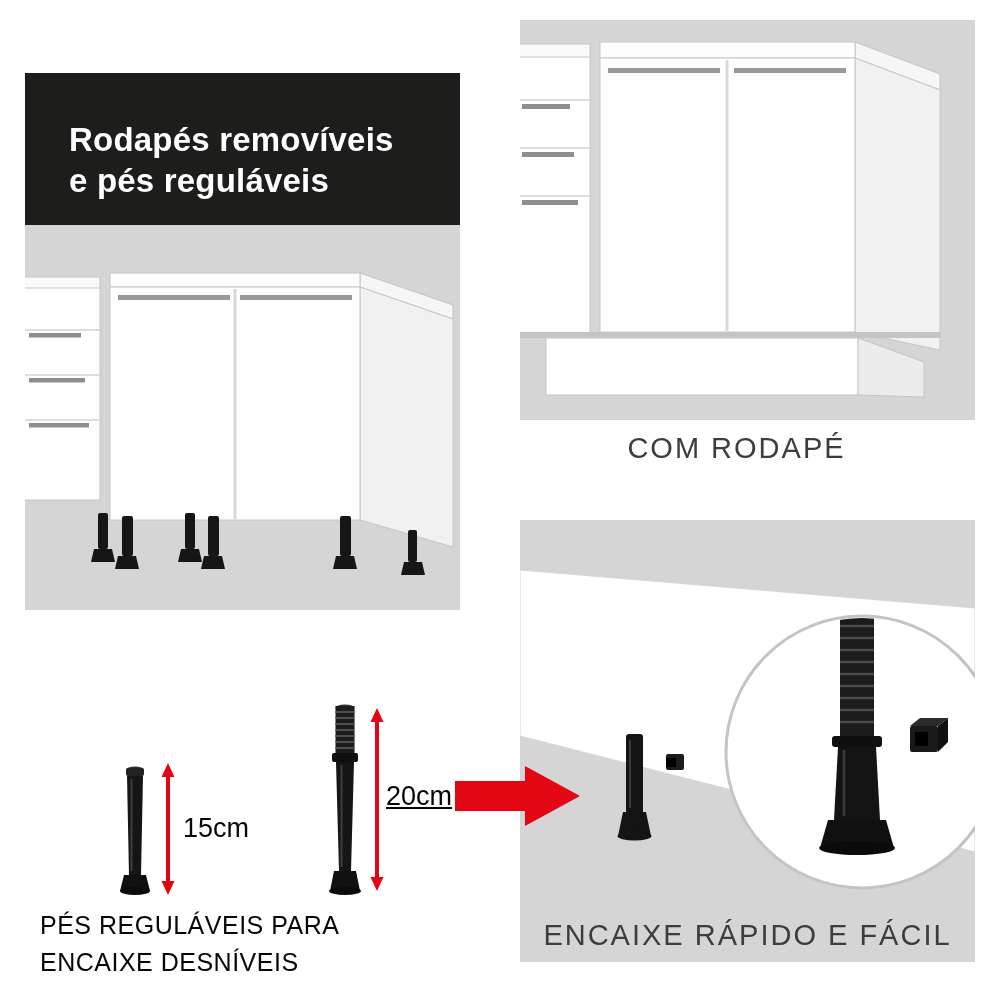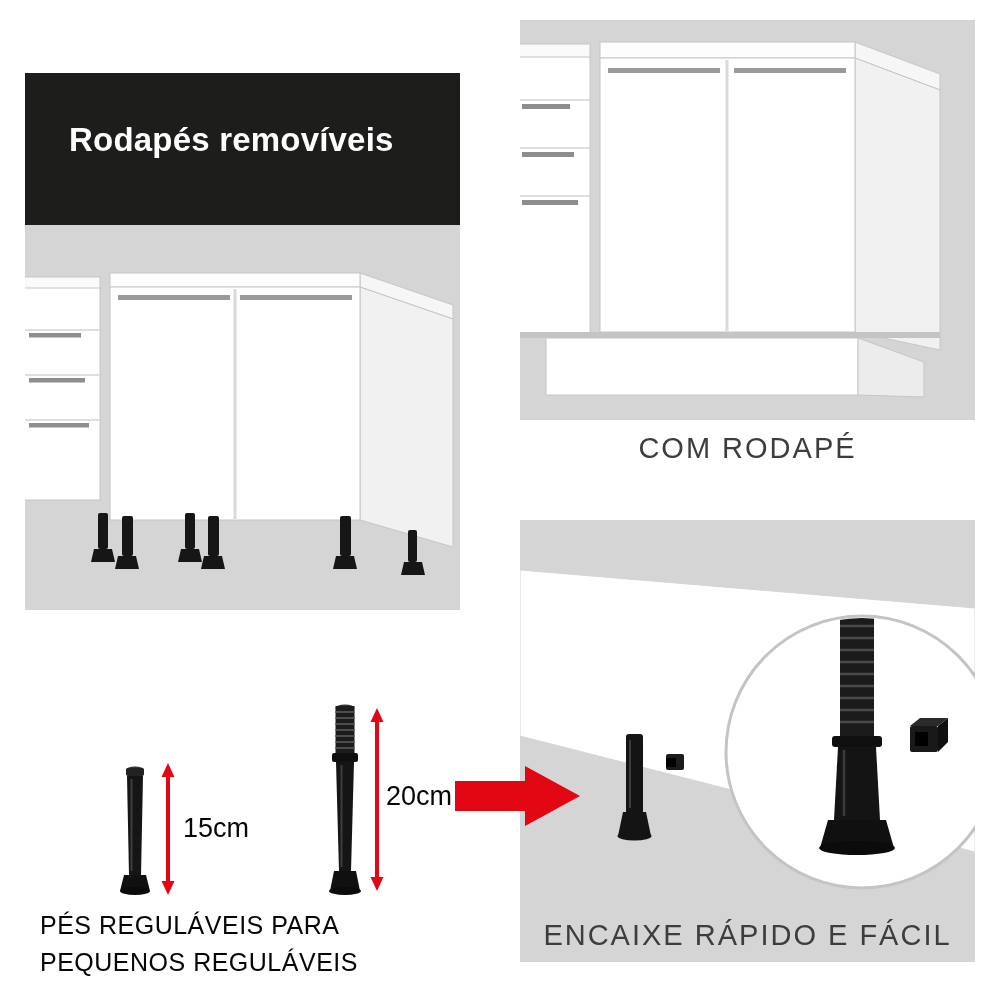--- a/index.html
+++ b/index.html
@@ -47,6 +47,7 @@
 
   <header class="title-box">
     <div>Rodapés removíveis</div>
+    <div>e pés reguláveis</div>
   </header>
 
   <section class="panel panel-com">

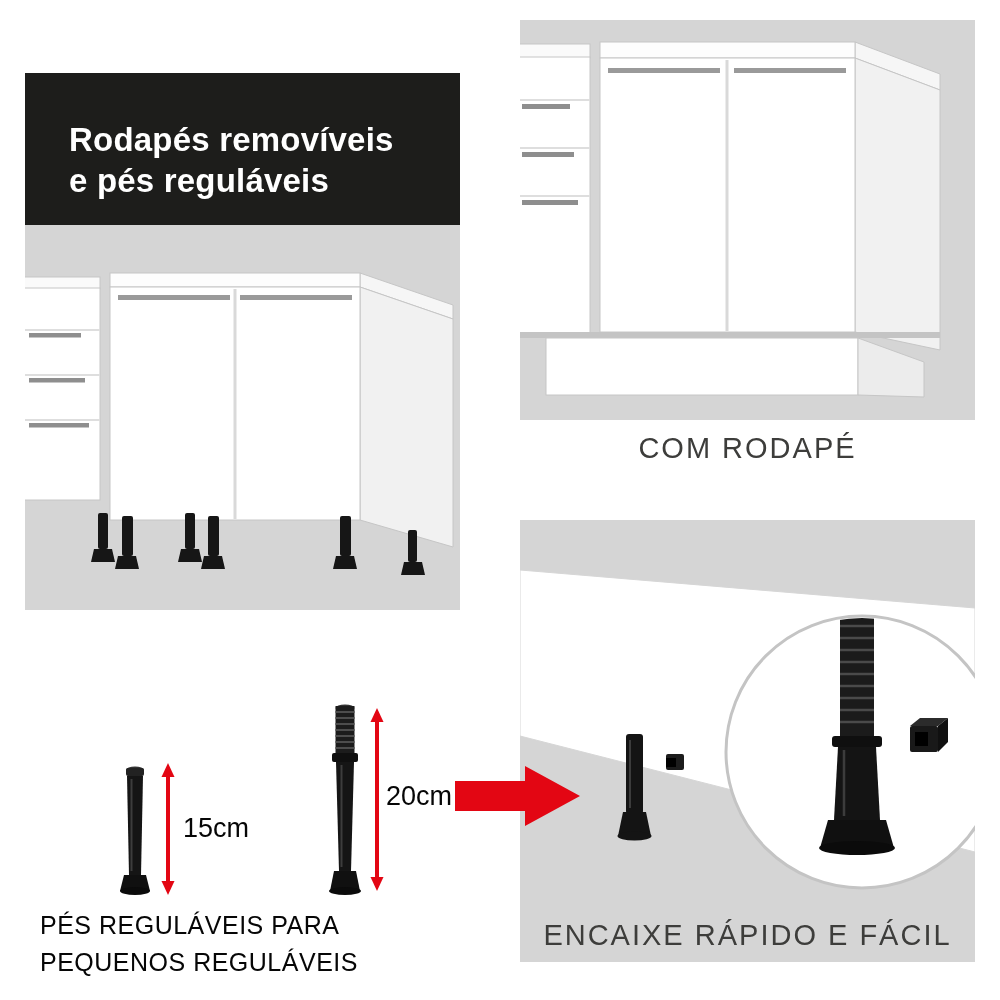--- a/index.html
+++ b/index.html
@@ -23,7 +23,7 @@
     position:absolute;text-align:center;color:#3d3d3b;
     font-size:29px;letter-spacing:2px;font-weight:400;white-space:nowrap;
   }
-  .caption-com{left:520px;top:432px;width:455px;}
+  .caption-com{left:509px;top:432px;width:455px;}
   .caption-sem{left:25px;top:636px;width:435px;}
   .caption-encaixe{position:absolute;left:0;bottom:10px;width:100%;text-align:center;
     color:#3d3d3b;font-size:29px;letter-spacing:2px;white-space:nowrap;}

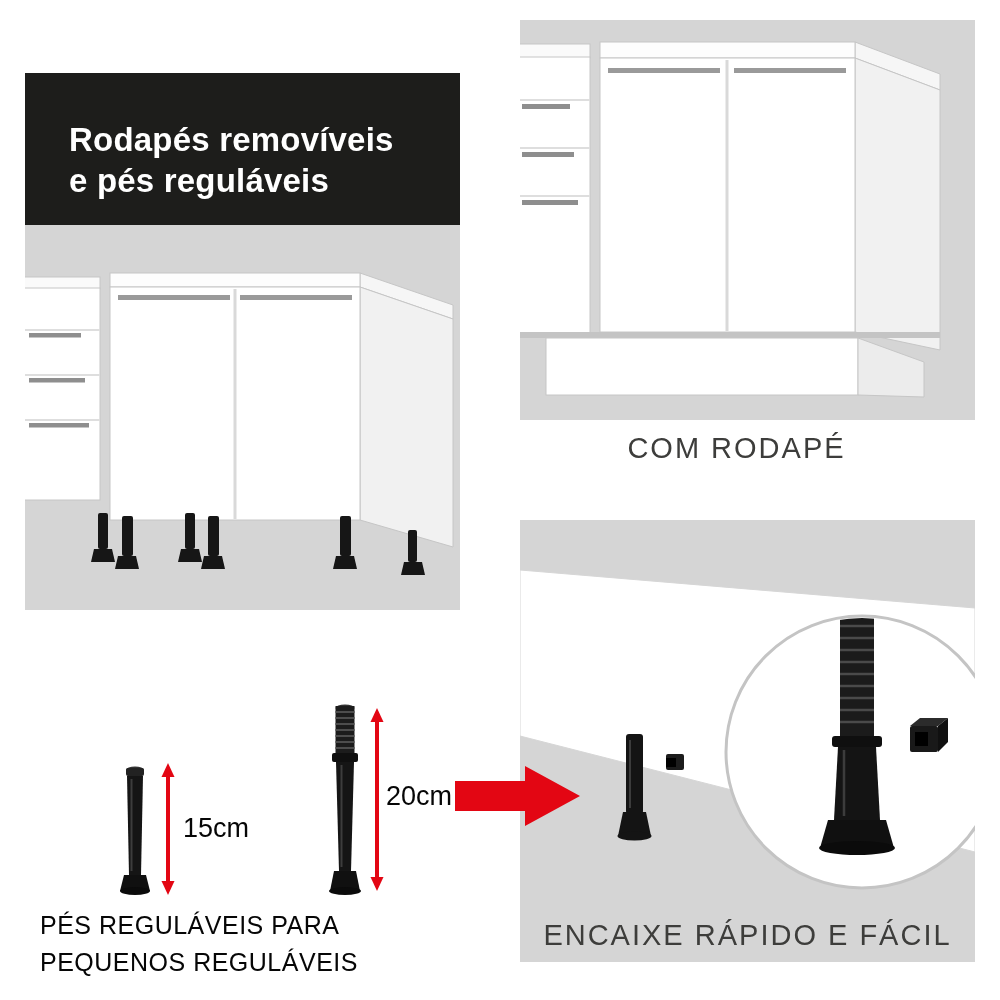--- a/index.html
+++ b/index.html
@@ -32,7 +32,7 @@
   .feet-svg{position:absolute;left:50px;top:0;}
   .measure{position:absolute;font-size:27px;color:#060606;}
   .measure-15{left:143px;top:118px;}
-  .measure-20{left:346px;top:86px;}
+  .measure-20{left:346px;top:86px;text-decoration:underline;}
   .feet-caption{position:absolute;left:0;top:212px;width:100%;
     font-size:25px;line-height:37px;color:#060606;letter-spacing:0.5px;}
 

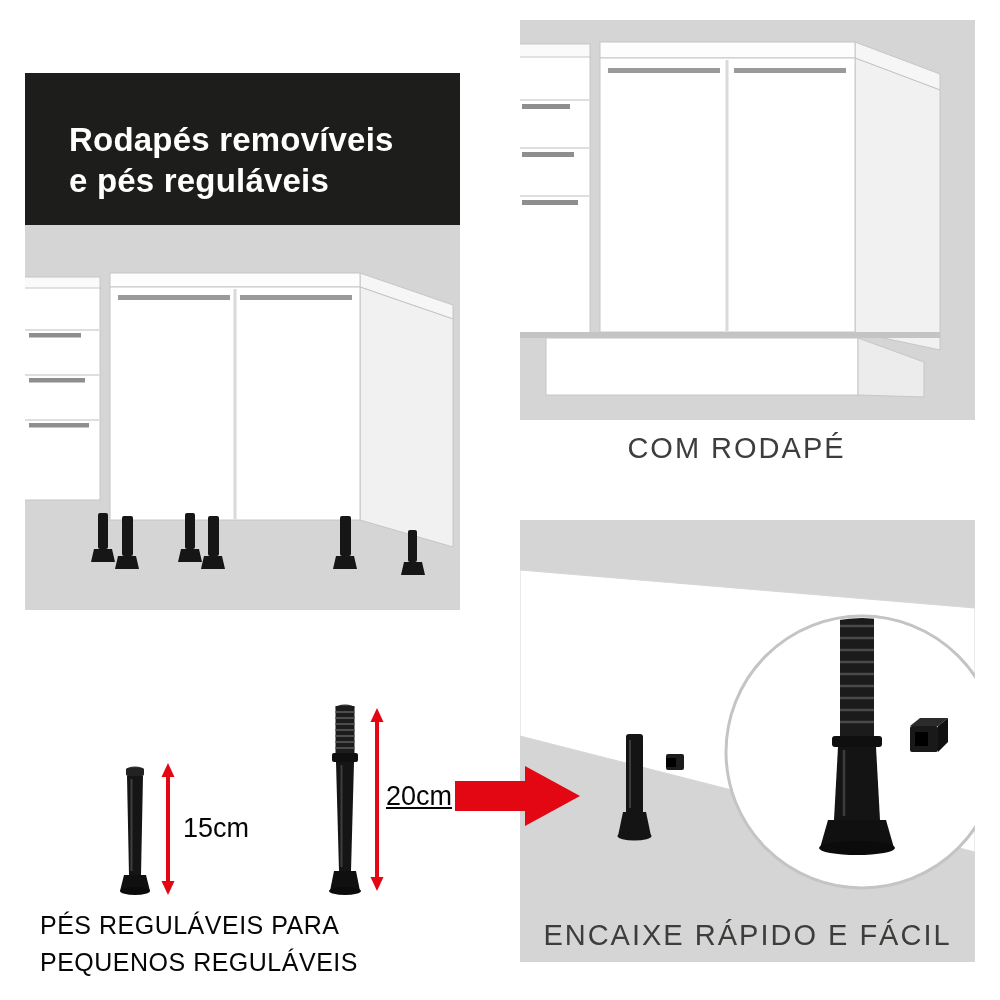--- a/index.html
+++ b/index.html
@@ -157,7 +157,7 @@
     <div class="measure measure-20">20cm</div>
     <div class="feet-caption">
       <div>PÉS REGULÁVEIS PARA</div>
-      <div>PEQUENOS REGULÁVEIS</div>
+      <div>ENCAIXE DESNÍVEIS</div>
     </div>
   </div>
 

